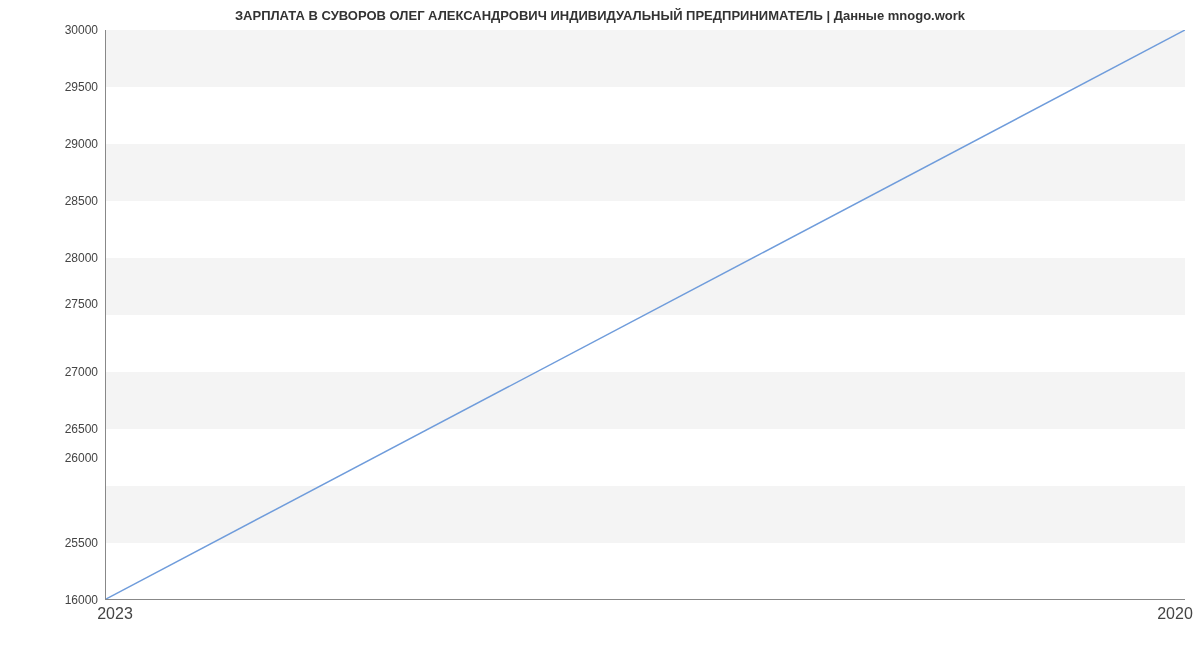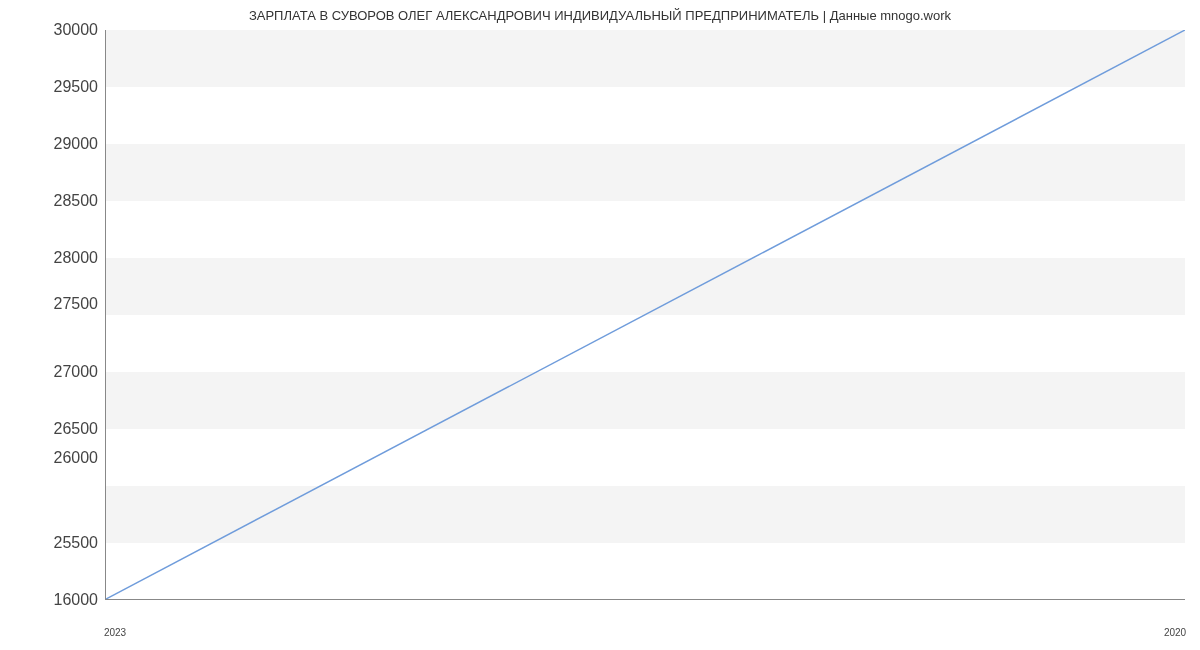--- a/index.html
+++ b/index.html
@@ -24,7 +24,7 @@
     width: 100%;
     text-align: center;
     font-size: 13px;
-    font-weight: normal;
+    font-weight: bold;
     color: #333;
   }
   .plot {

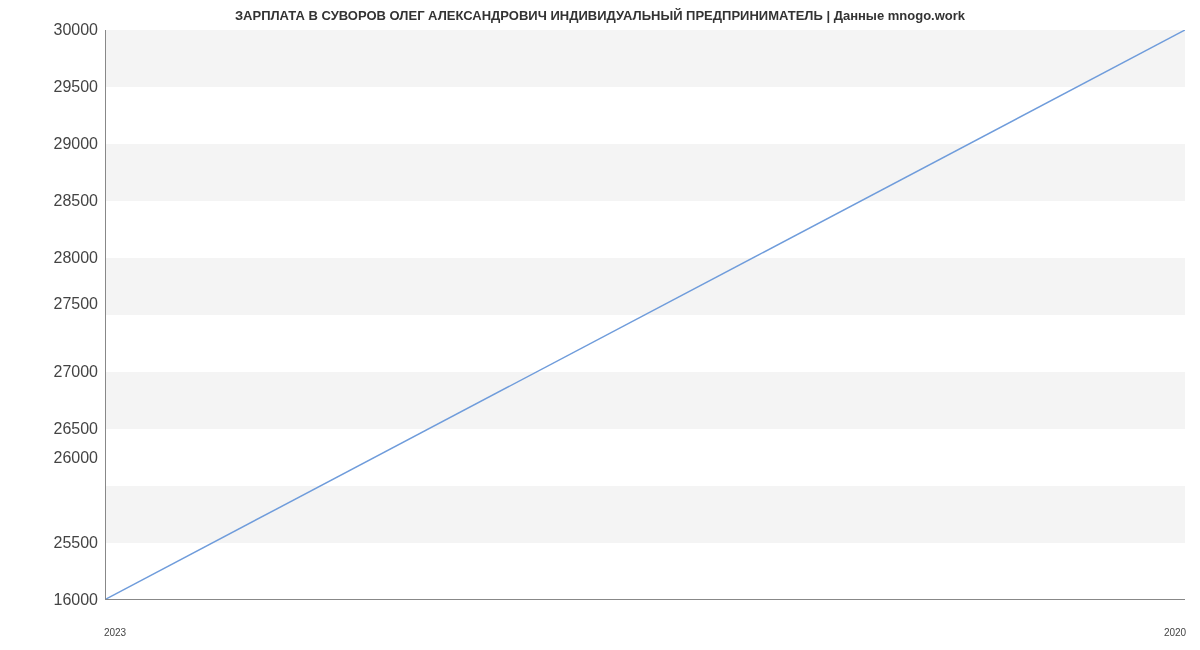--- a/index.html
+++ b/index.html
@@ -57,7 +57,7 @@
     right: 1102px; 
     width: 90px;
     text-align: right;
-    font-size: 16px;
+    font-size: 12px;
     color: #444;
     transform: translateY(-50%);
   }

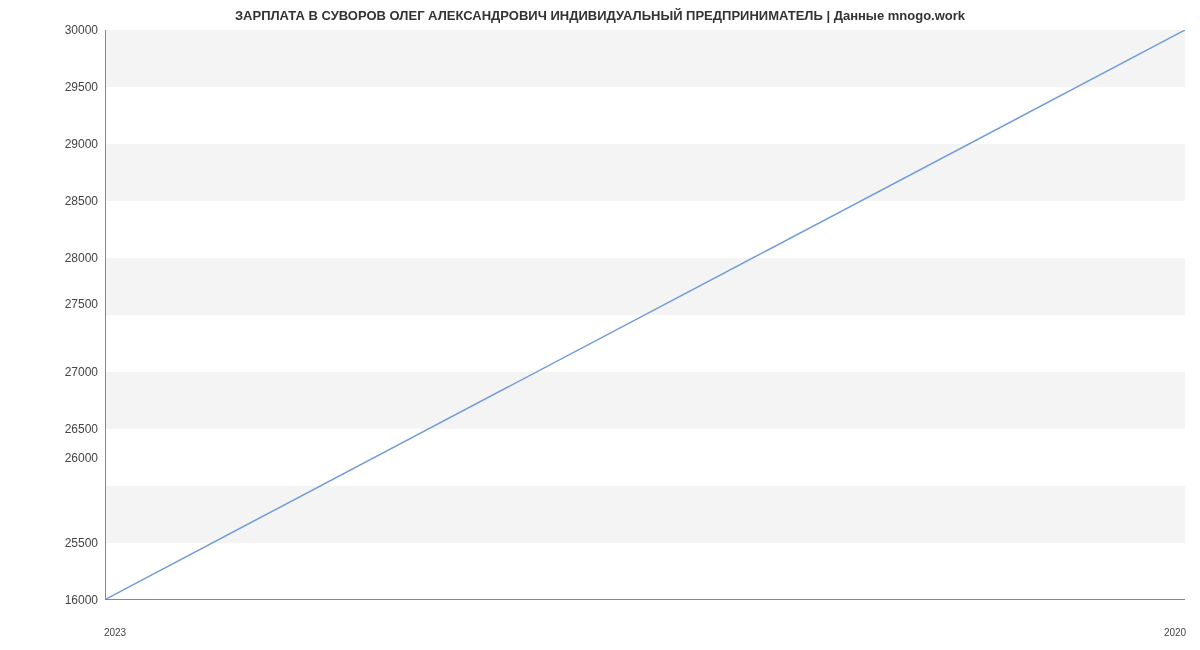--- a/index.html
+++ b/index.html
@@ -63,8 +63,8 @@
   }
   .x-label {
     position: absolute;
-    top: 627px;
-    font-size: 10px;
+    top: 605px;
+    font-size: 16px;
     color: #444;
     transform: translateX(-50%);
   }

